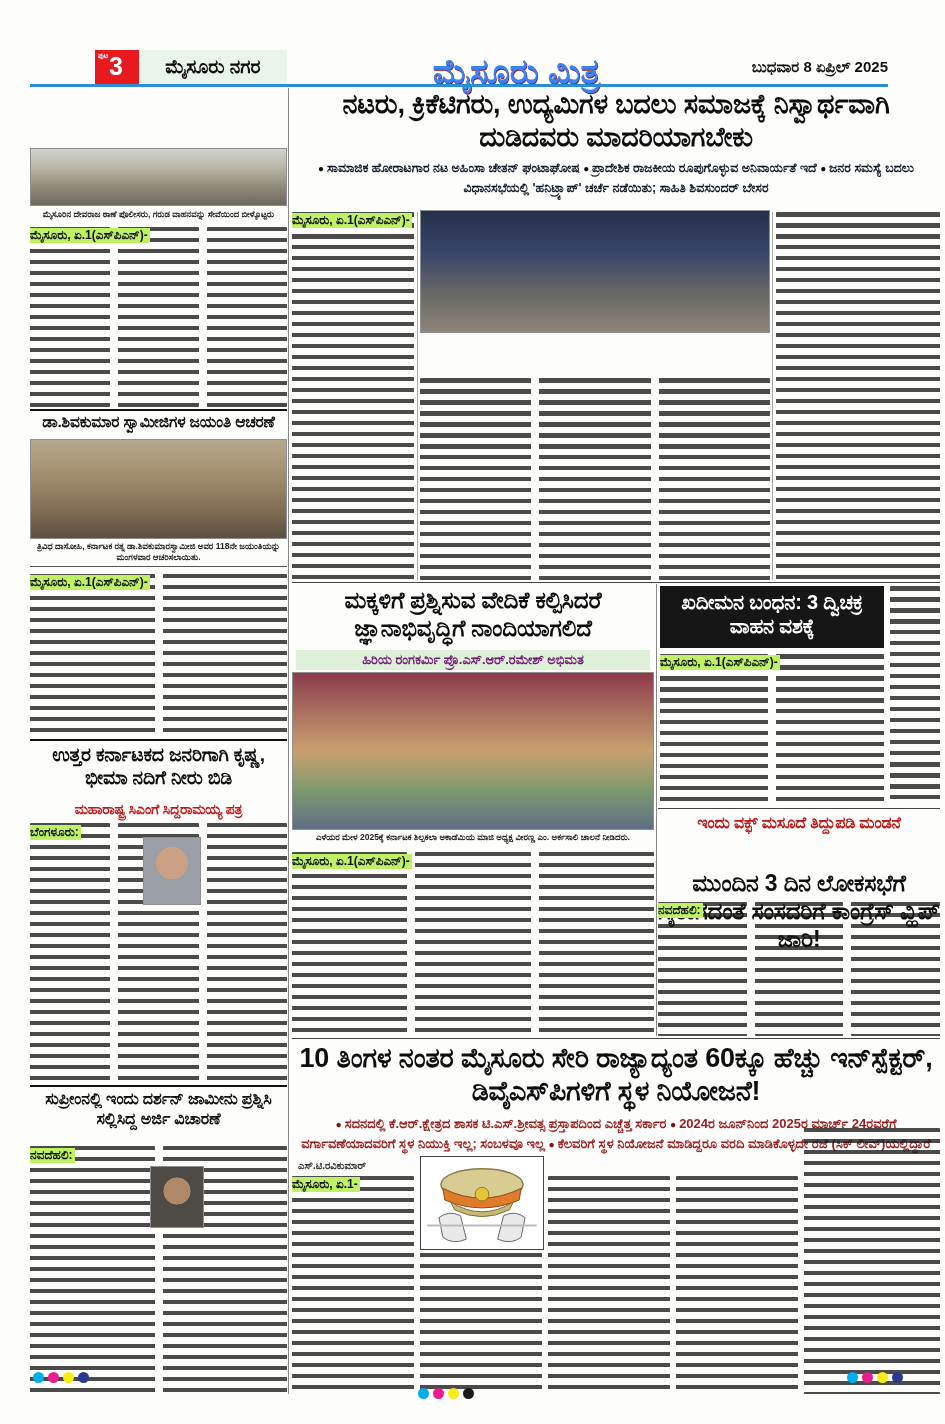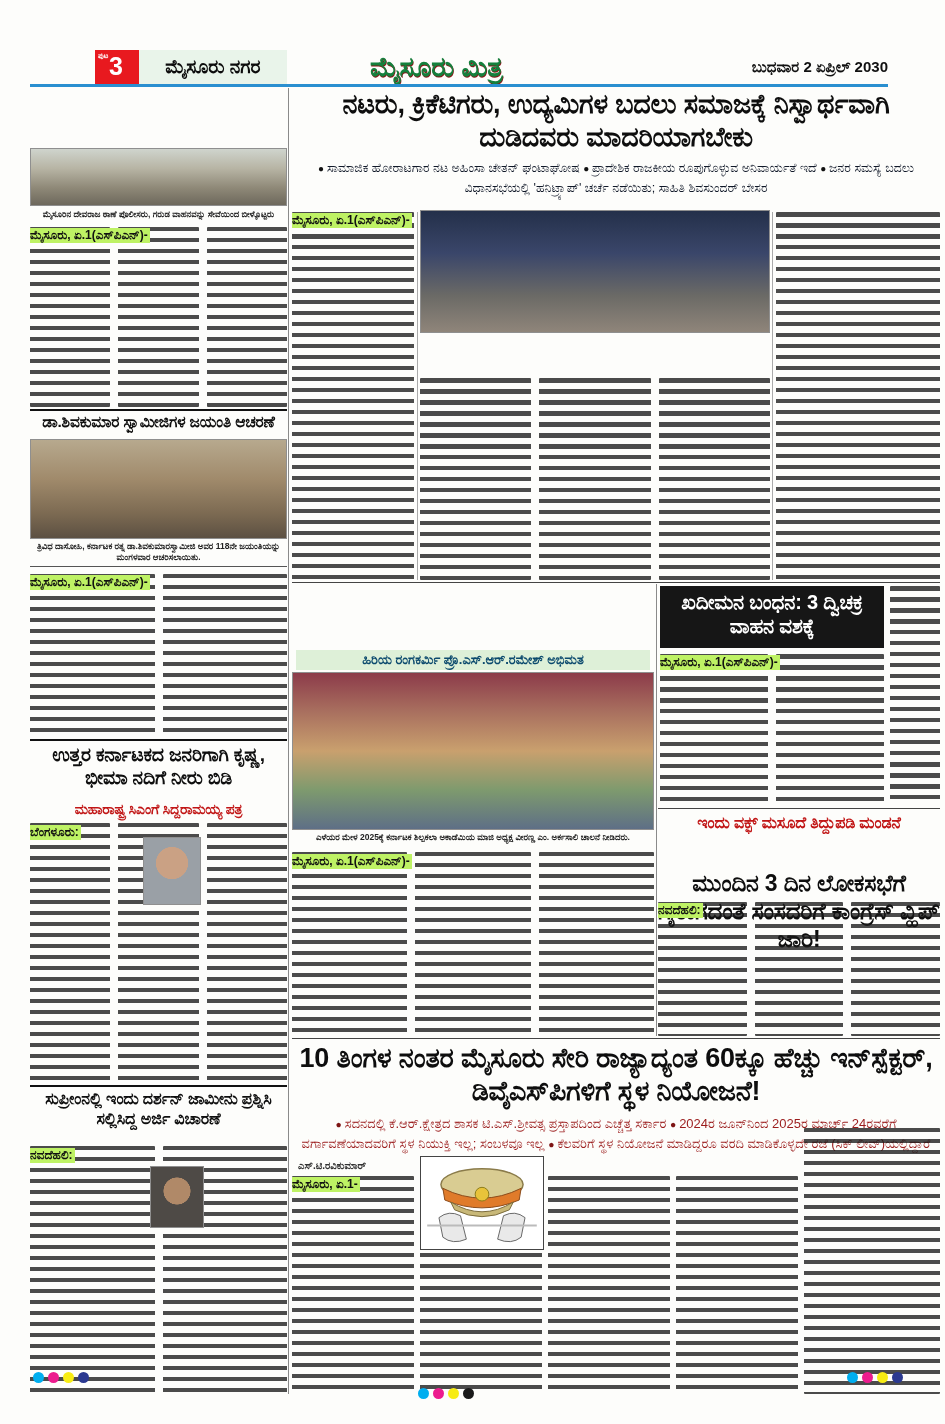--- a/index.html
+++ b/index.html
@@ -34,7 +34,7 @@
     <span class="abs" style="left:14px;top:2px;font-size:25px;font-weight:bold;">3</span>
   </div>
   <div class="abs" style="left:139px;top:50px;width:148px;height:34px;background:#e9f4ea;display:flex;align-items:center;justify-content:center;font-size:19px;font-weight:bold;color:#0c0c0c;">ಮೈಸೂರು ನಗರ</div>
-  <div class="abs" style="left:370px;top:52px;width:230px;text-align:left;font-size:27px;font-weight:bold;color:#15803d;text-shadow:0.5px 0.5px 0 #8c0f14;">ಮೈಸೂರು ಮಿತ್ರ</div>
+  <div class="abs" style="left:370px;top:52px;width:230px;text-align:right;font-size:34px;font-weight:bold;color:#3b82f6;text-shadow:0.5px 0.5px 0 #8c0f14;">ಮೈಸೂರು ಮಿತ್ರ</div>
   <div class="abs" style="left:690px;top:58px;width:198px;text-align:right;font-size:15px;font-weight:bold;color:#111;">ಬುಧವಾರ 2 ಏಪ್ರಿಲ್ 2030</div>
   <div class="abs" style="left:30px;top:84px;width:858px;height:3px;background:#2a8fd0;"></div>
 

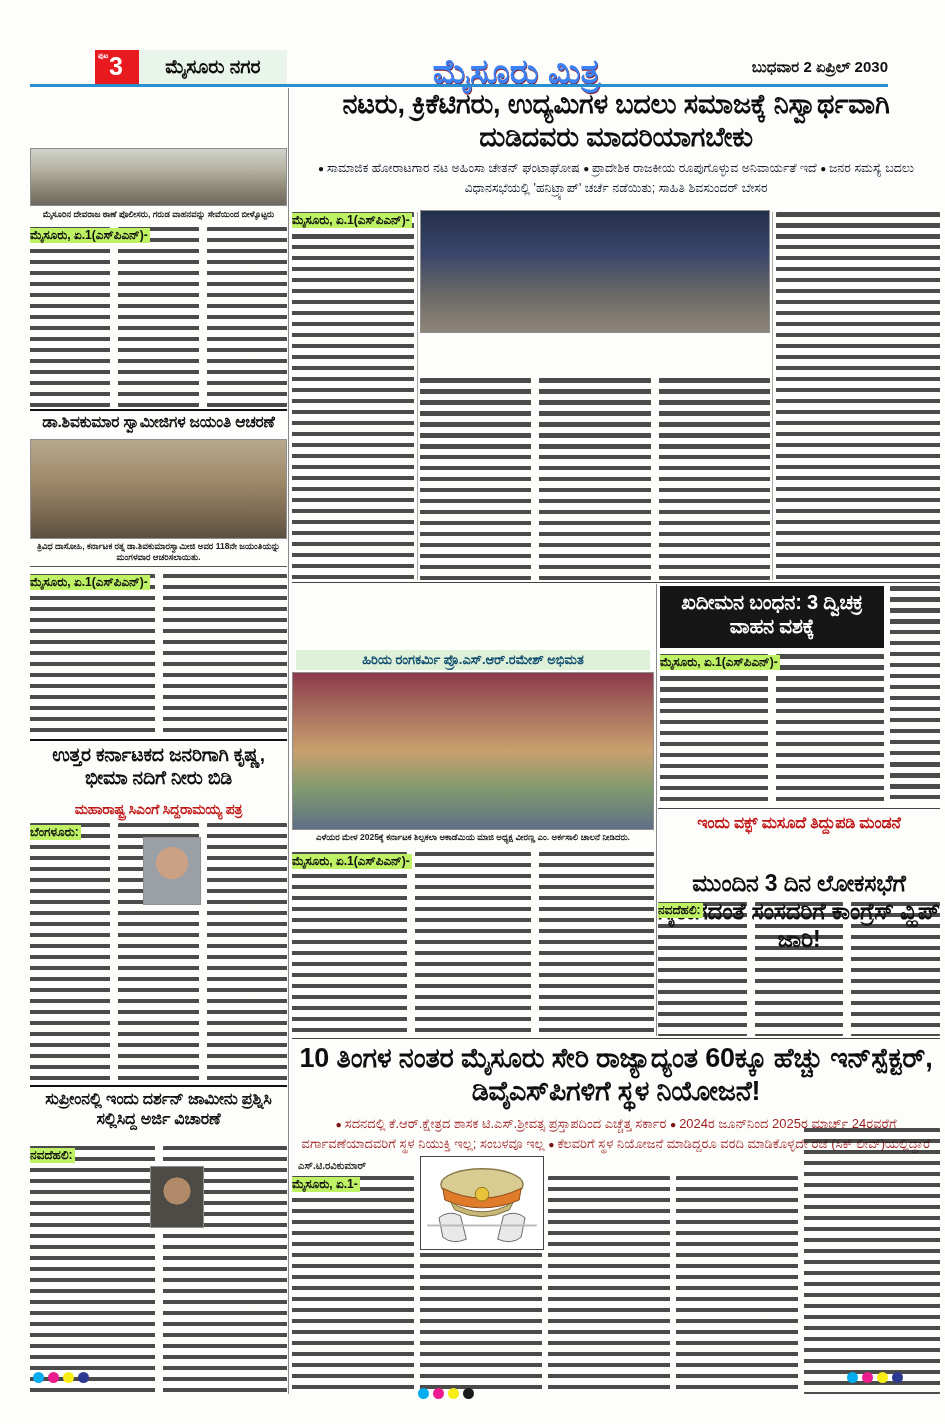--- a/index.html
+++ b/index.html
@@ -35,7 +35,7 @@
   </div>
   <div class="abs" style="left:139px;top:50px;width:148px;height:34px;background:#e9f4ea;display:flex;align-items:center;justify-content:center;font-size:19px;font-weight:bold;color:#0c0c0c;">ಮೈಸೂರು ನಗರ</div>
   <div class="abs" style="left:370px;top:52px;width:230px;text-align:right;font-size:34px;font-weight:bold;color:#3b82f6;text-shadow:0.5px 0.5px 0 #8c0f14;">ಮೈಸೂರು ಮಿತ್ರ</div>
-  <div class="abs" style="left:690px;top:58px;width:198px;text-align:right;font-size:15px;font-weight:bold;color:#111;">ಬುಧವಾರ 2 ಏಪ್ರಿಲ್ 2030</div>
+  <div class="abs" style="left:690px;top:58px;width:198px;text-align:right;font-size:15px;font-weight:bold;color:#111;">ಬುಧವಾರ 8 ಏಪ್ರಿಲ್ 2025</div>
   <div class="abs" style="left:30px;top:84px;width:858px;height:3px;background:#2a8fd0;"></div>
 
   <div class="abs rule-v" style="left:288px;top:88px;height:1306px;"></div>

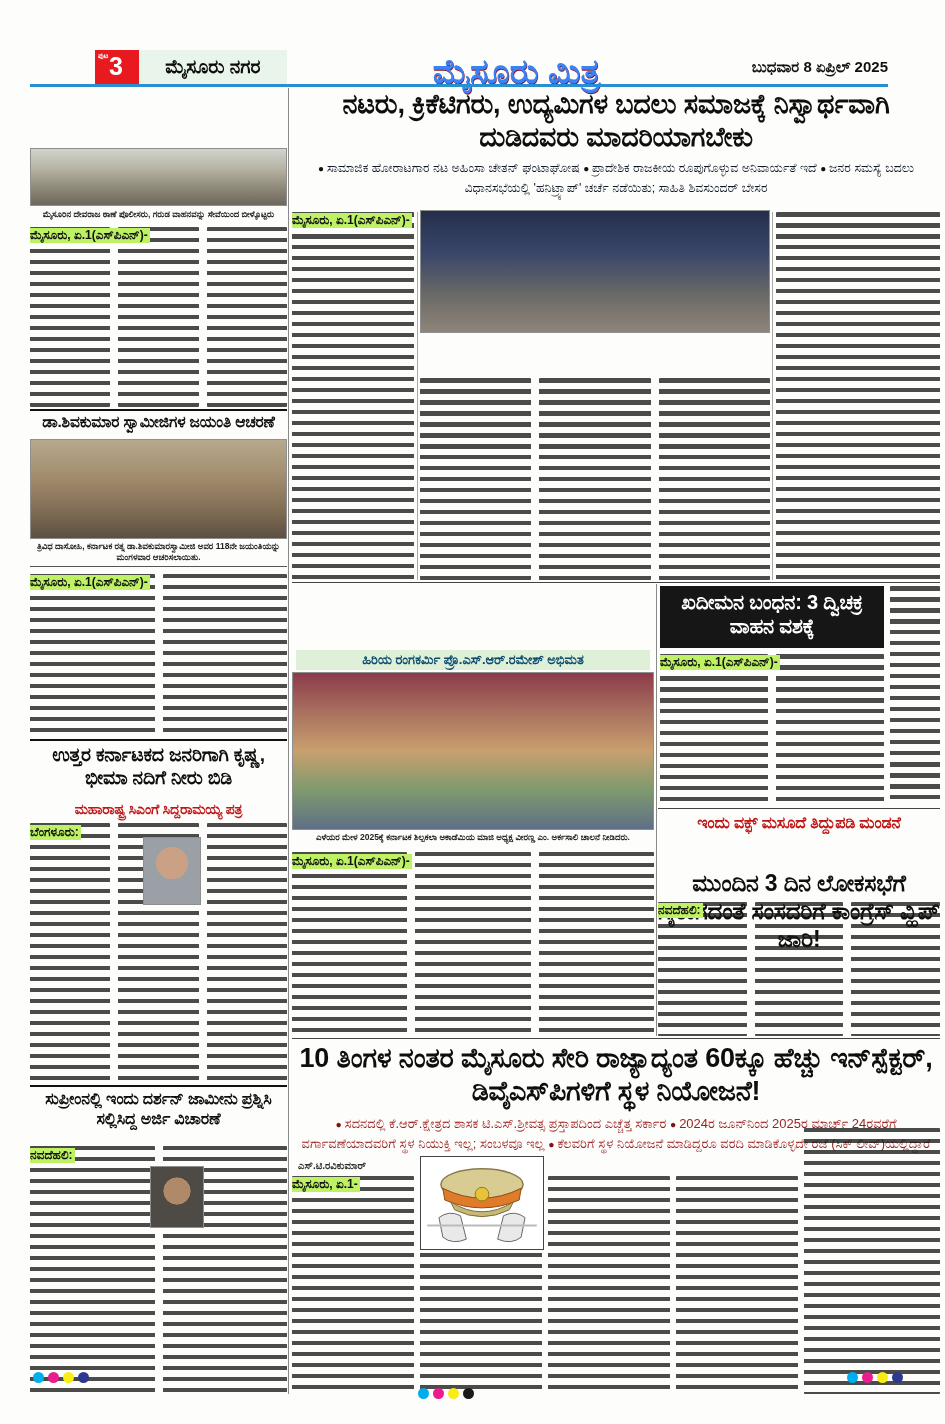--- a/index.html
+++ b/index.html
@@ -17,7 +17,7 @@
   .dateline{position:absolute;z-index:2;background:#bef264;font-size:12px;font-weight:bold;
     color:#111;padding:0 2px 1px 0;white-space:nowrap;max-width:120px;overflow:hidden;}
   .photo{border:1px solid #8f8f8f;box-sizing:border-box;}
-  .bullets{font-weight:normal;text-align:center;}
+  .bullets{font-weight:bold;text-align:center;}
   .bullets span::before{content:"● ";color:#111;font-size:.8em;}
   .bullets-red span::before{content:"● ";color:#7d1414;font-size:.8em;}
   .dot{width:11px;height:11px;border-radius:50%;display:inline-block;margin-right:4px;}

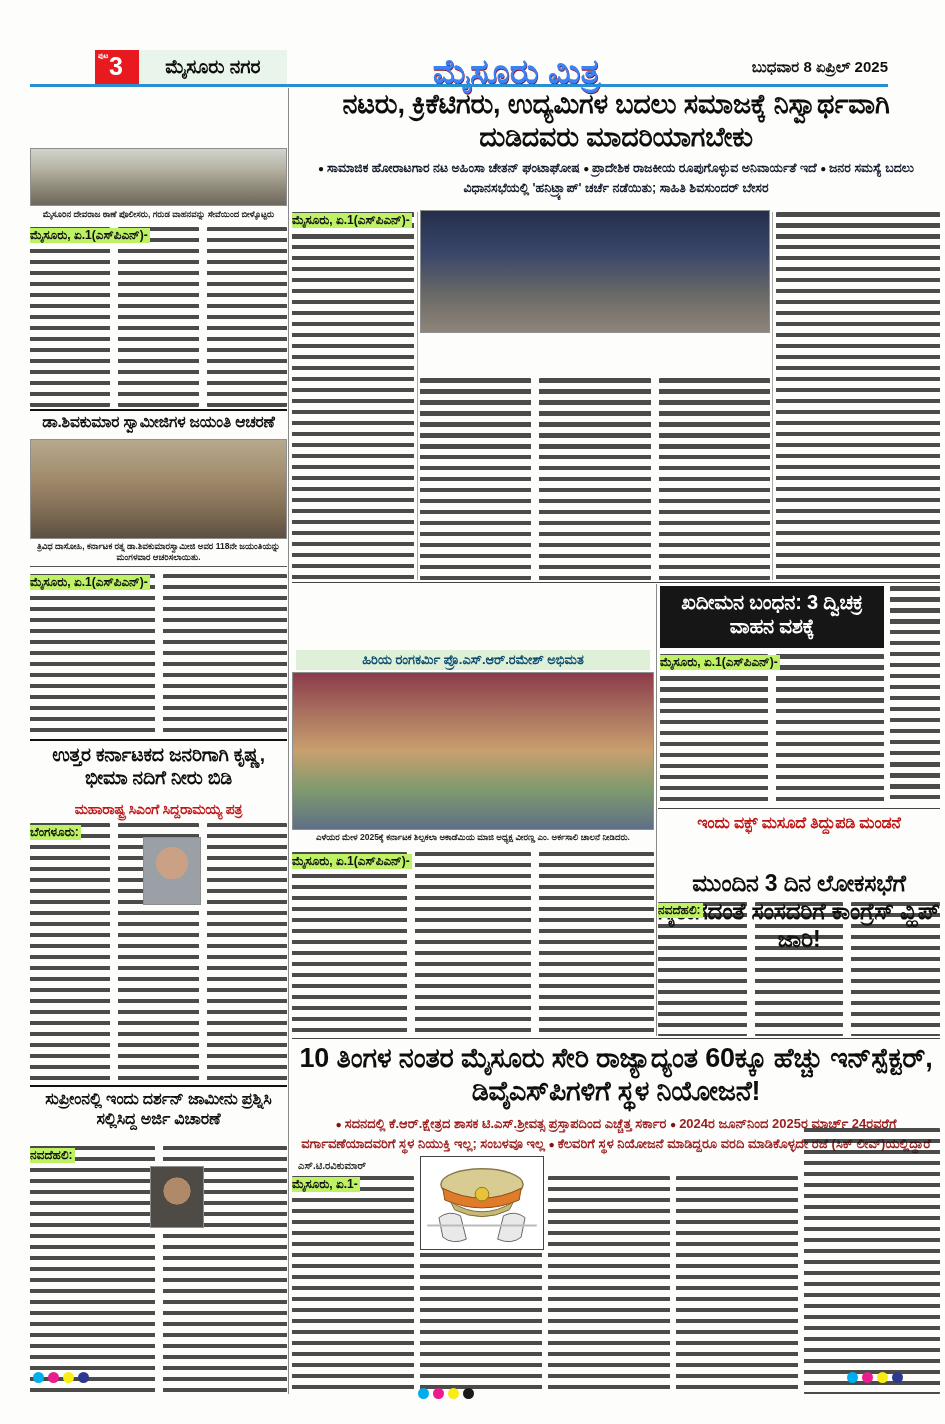--- a/index.html
+++ b/index.html
@@ -106,6 +106,7 @@
     </div>
   <div class="abs rule-h" style="left:292px;top:582px;width:648px;"></div>
 
+  <div class="abs hl" style="left:292px;top:586px;width:362px;height:62px;font-size:23px;">ಮಕ್ಕಳಿಗೆ ಪ್ರಶ್ನಿಸುವ ವೇದಿಕೆ ಕಲ್ಪಿಸಿದರೆ ಜ್ಞಾನಾಭಿವೃದ್ಧಿಗೆ ನಾಂದಿಯಾಗಲಿದೆ</div>
   <div class="abs subbar" style="left:296px;top:650px;width:354px;height:20px;font-size:13px;line-height:20px;">ಹಿರಿಯ ರಂಗಕರ್ಮಿ ಪ್ರೊ.ಎಸ್.ಆರ್.ರಮೇಶ್ ಅಭಿಮತ</div>
   <div class="abs photo" style="left:292px;top:672px;width:362px;height:158px;background:linear-gradient(180deg,#8c3b4a 0%,#a9705f 25%,#c9a06e 50%,#7e9a6e 75%,#5e6f86 100%);"></div>
   <div class="abs caption" style="left:292px;top:832px;width:362px;">ಎಳೆಯರ ಮೇಳ 2025ಕ್ಕೆ ಕರ್ನಾಟಕ ಶಿಲ್ಪಕಲಾ ಅಕಾಡೆಮಿಯ ಮಾಜಿ ಅಧ್ಯಕ್ಷ ವೀರಣ್ಣ ಎಂ. ಅರ್ಕಸಾಲಿ ಚಾಲನೆ ನೀಡಿದರು.</div>

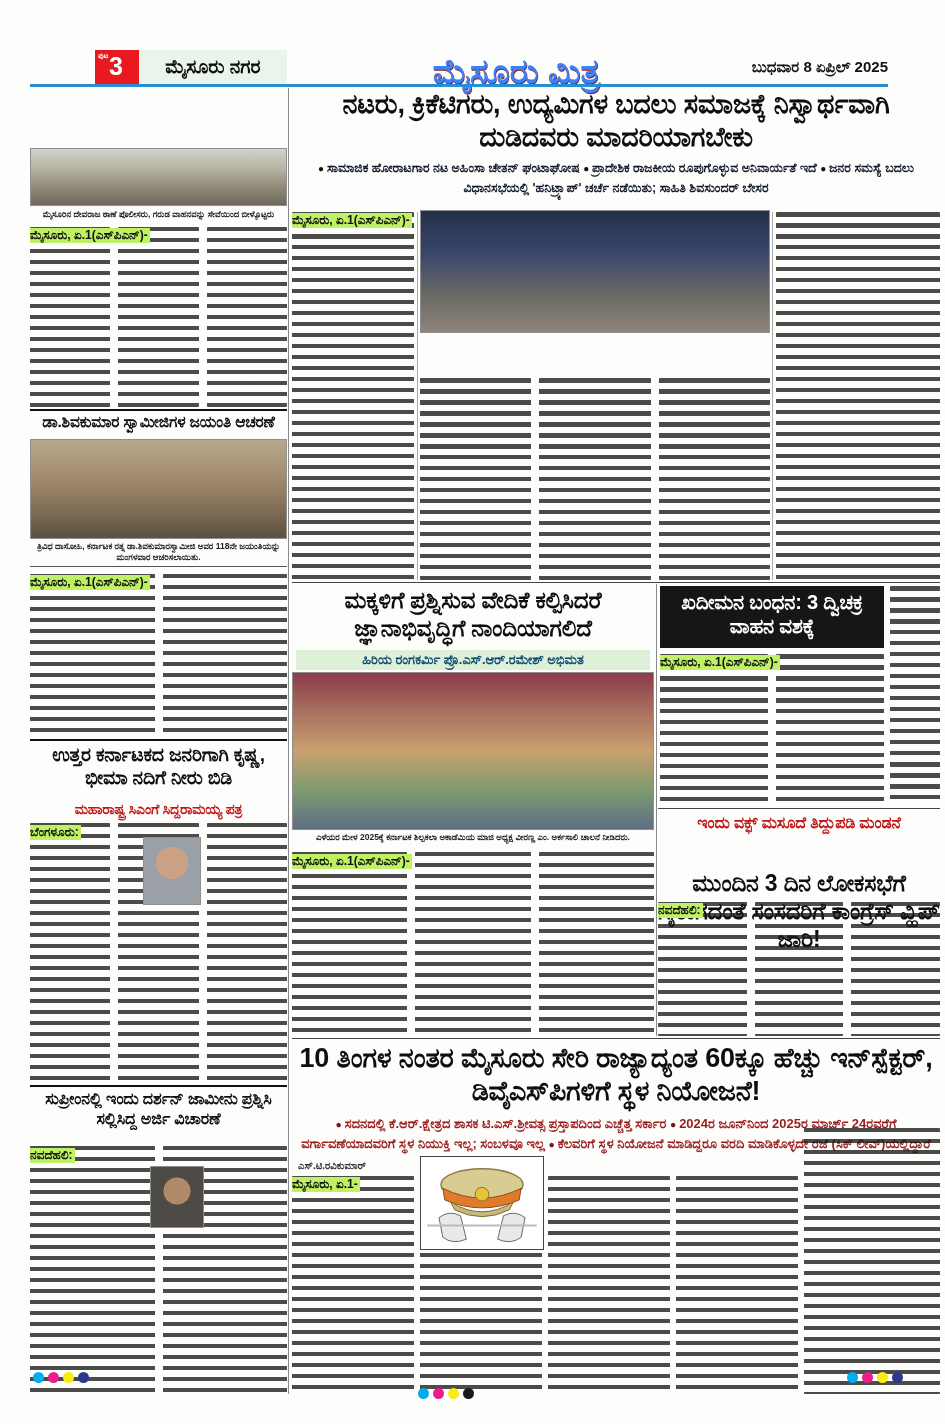--- a/index.html
+++ b/index.html
@@ -22,7 +22,7 @@
   .bullets-red span::before{content:"● ";color:#7d1414;font-size:.8em;}
   .dot{width:11px;height:11px;border-radius:50%;display:inline-block;margin-right:4px;}
   .dots{display:flex;}
-  .subbar{background:#def0d8;font-weight:bold;text-align:center;color:#0c4a6e;}
+  .subbar{background:#def0d8;font-weight:bold;text-align:center;color:#701a75;}
 </style>
 </head>
 <body>

